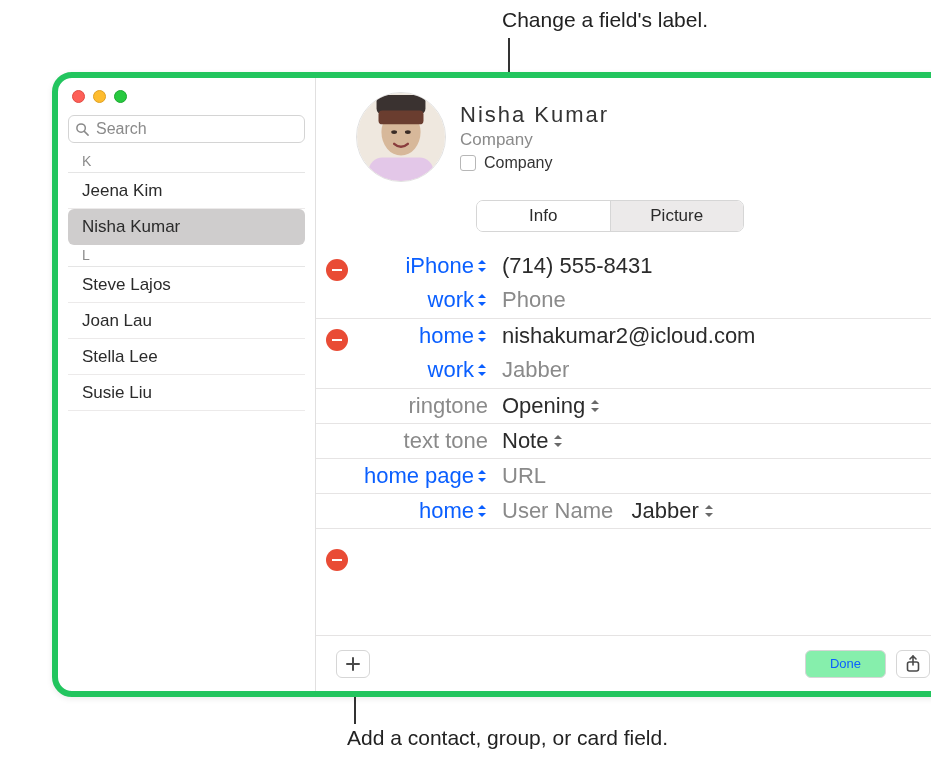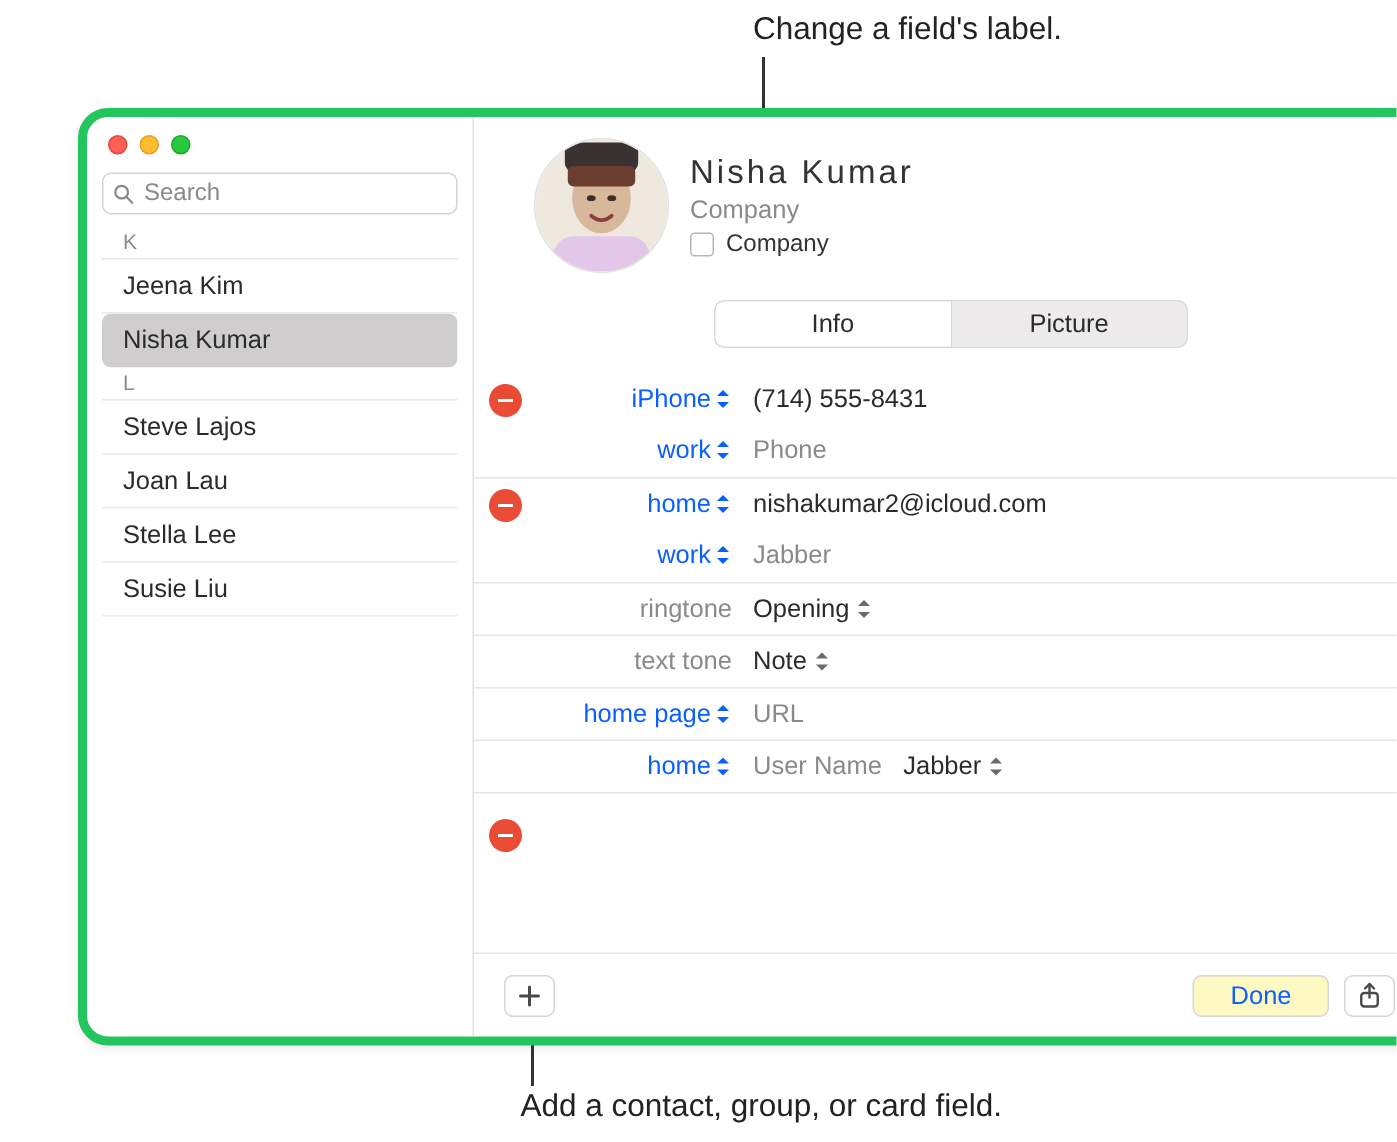--- a/index.html
+++ b/index.html
@@ -142,7 +142,7 @@
     border-radius:7px;
     overflow:hidden;
     font-size:17px;
-    width: 316px;
+    width: 268px;
   }
   .seg div {
     flex:1;

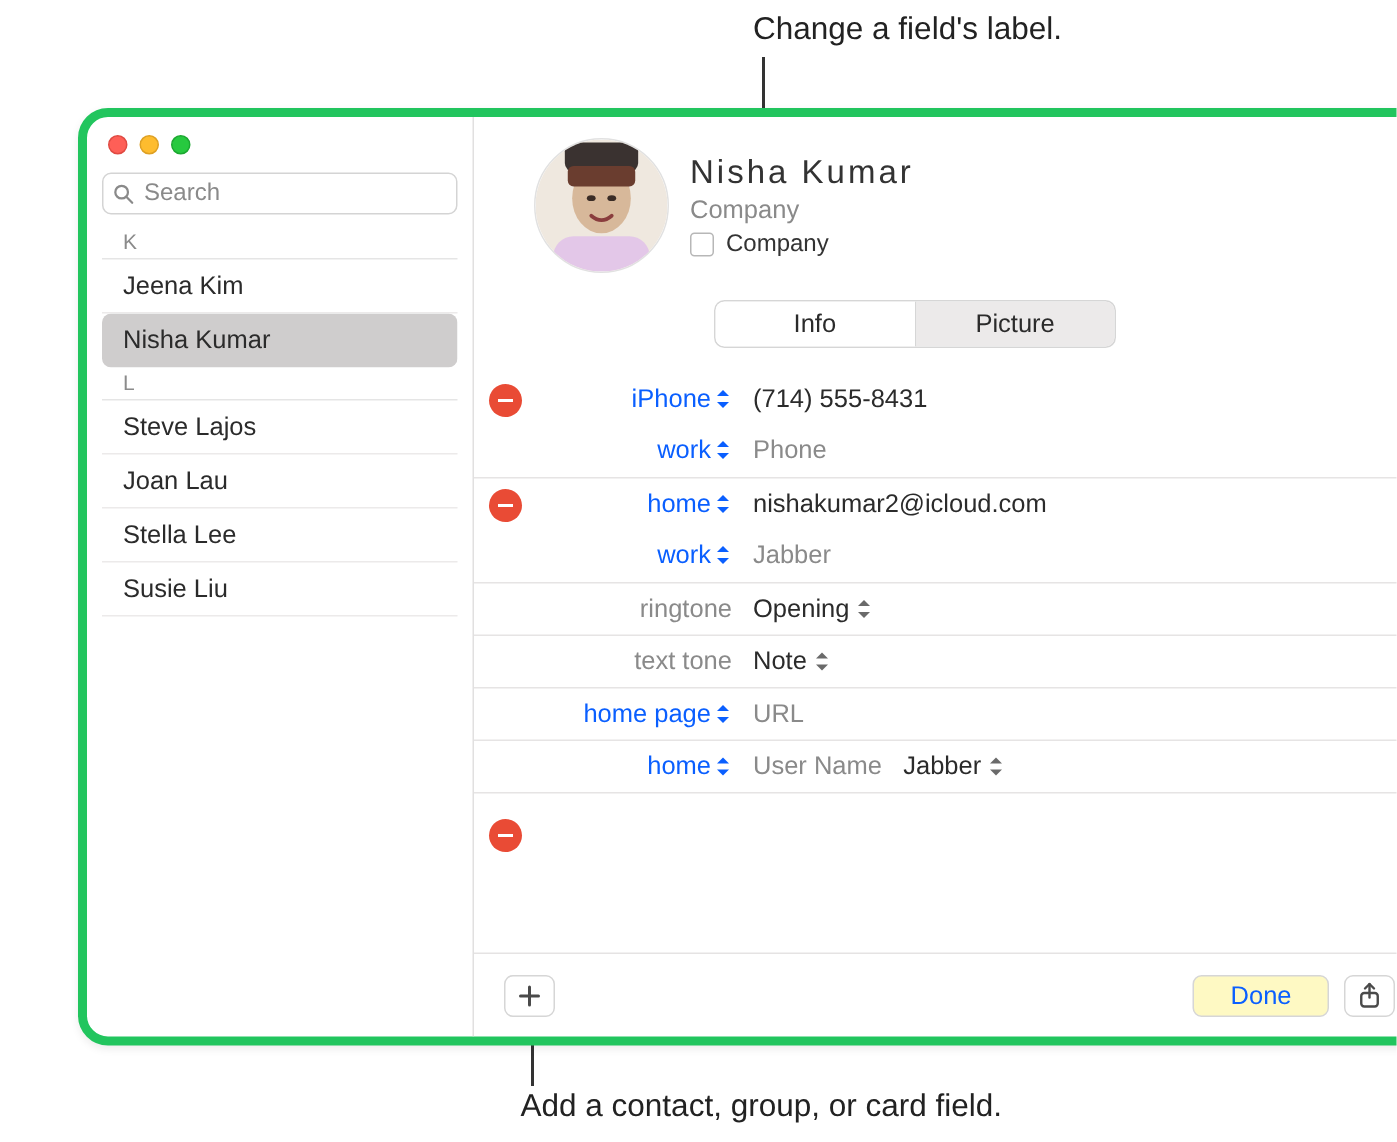--- a/index.html
+++ b/index.html
@@ -165,7 +165,7 @@
   table.ft td {
     height: 35px;
     vertical-align: middle;
-    font-size: 17px;
+    font-size: 22px;
   }
   td.cRemove { width: 42px; text-align:center;}
   td.cLabel { width: 140px; text-align:right; padding-right: 10px;}

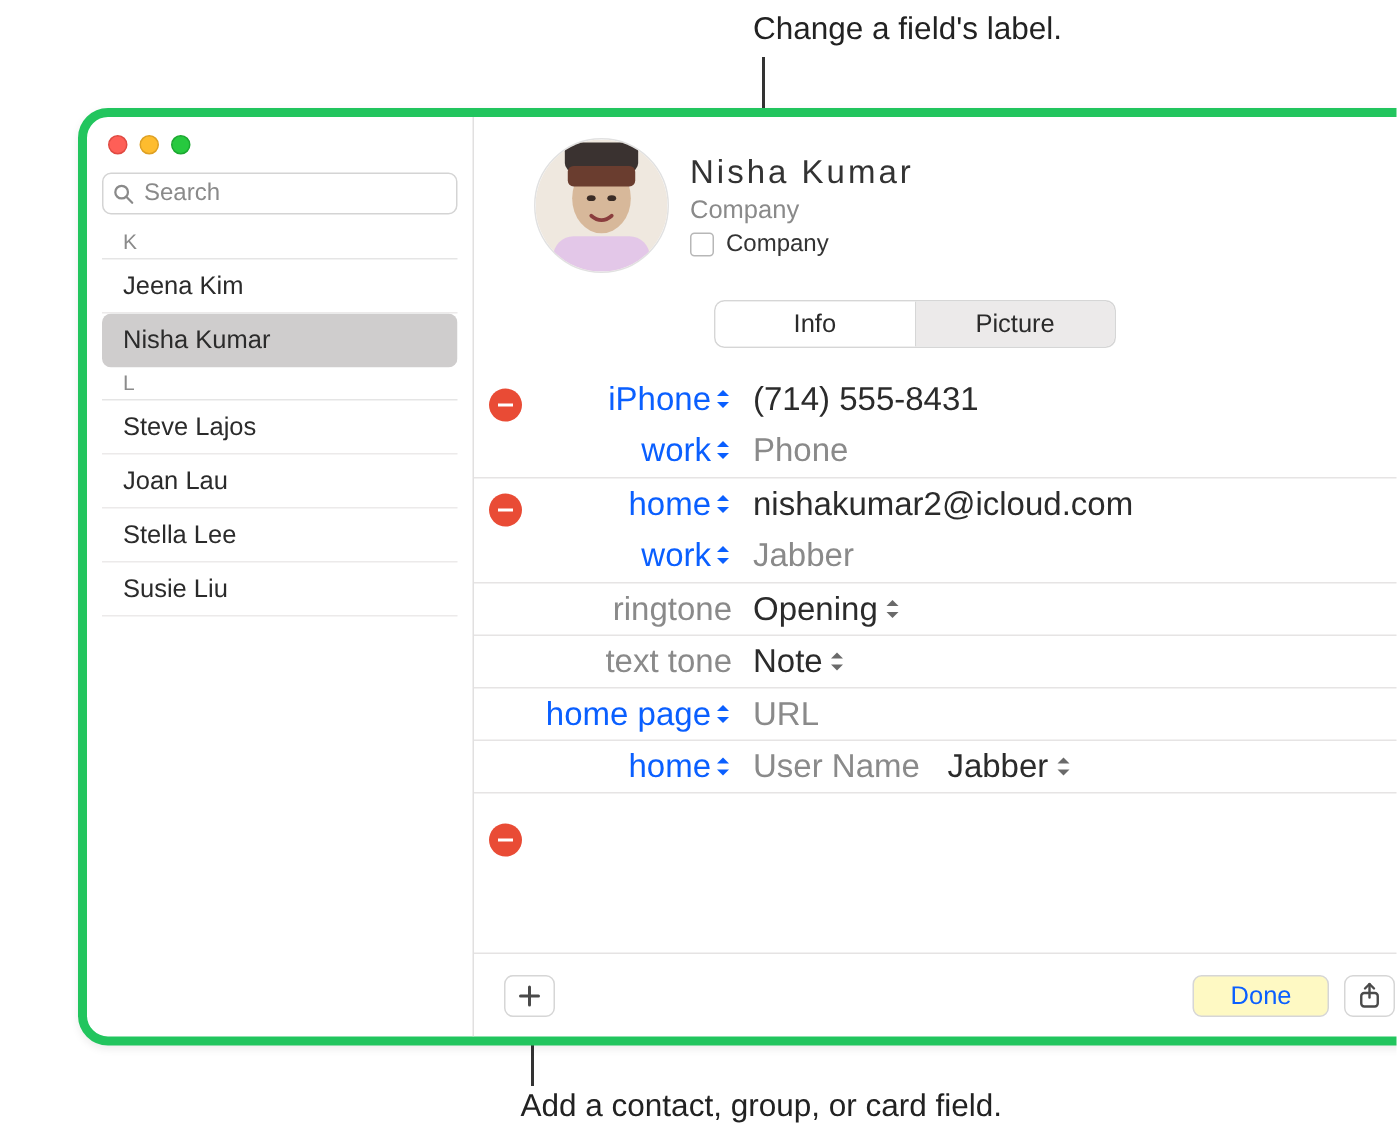--- a/index.html
+++ b/index.html
@@ -227,7 +227,7 @@
   .donebtn {
     height:28px; padding:0 24px;
     border:1px solid #d6d6d6; border-radius:6px;
-    color:#0a5fff; font-size:17px; background:#fef9c3;
+    color:#0a5fff; font-size:13px; background:#86efac;
     display:flex; align-items:center;
   }
   .sharebtn{

